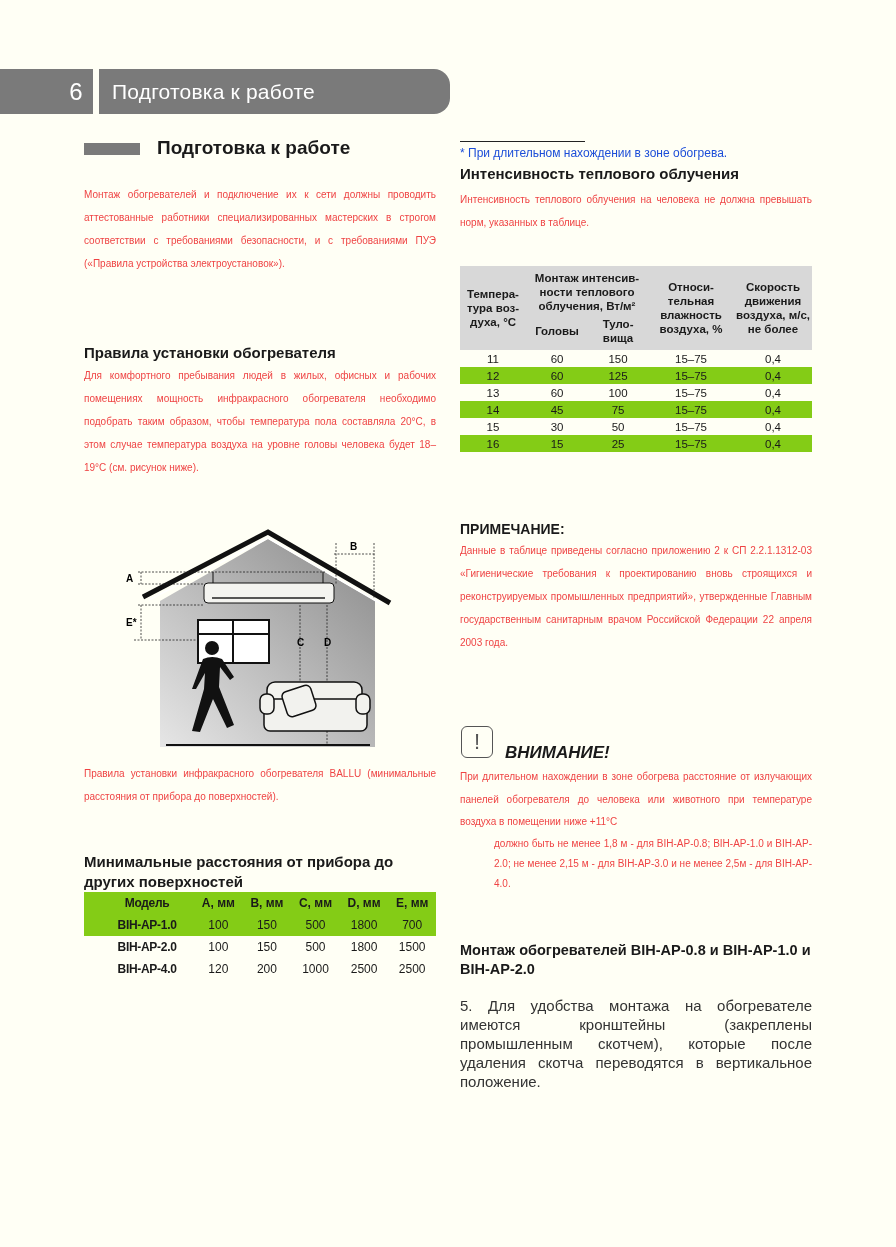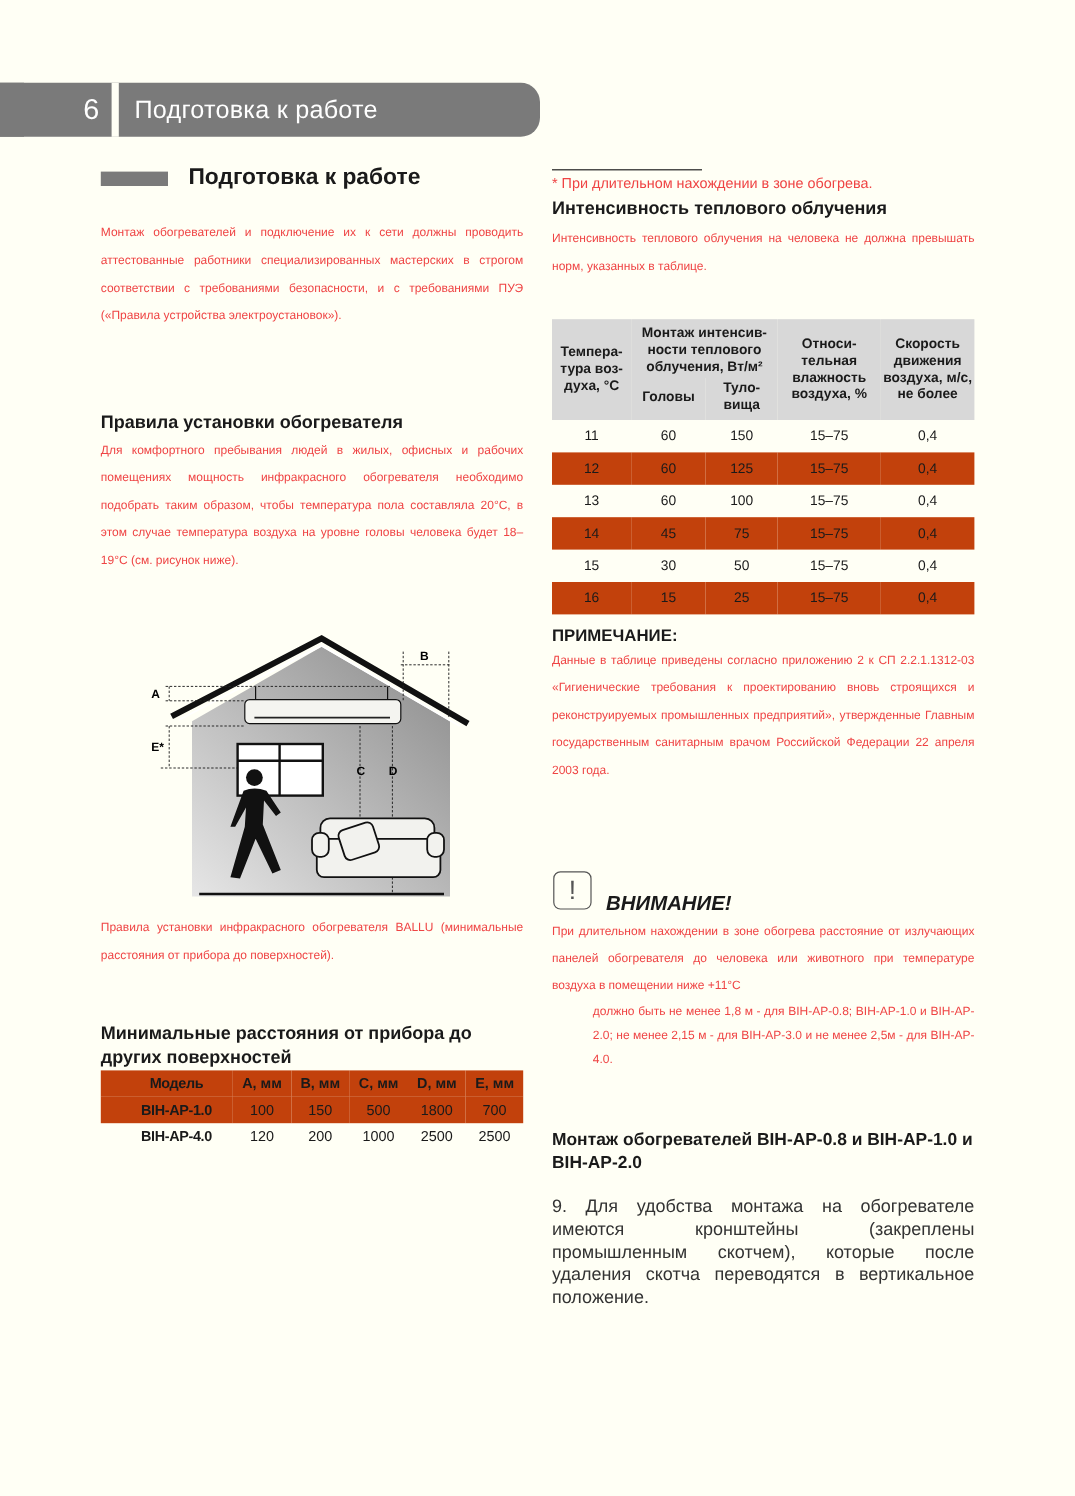--- a/index.html
+++ b/index.html
@@ -50,7 +50,7 @@
   .shade { background:#c2410c; }
 
   .footnote-line { position:absolute; left:460px; top:141px; width:125px; height:1px; background:#222; }
-  #footnote { position:absolute; left:460px; top:146px; font-size:12px; color:#ef4444; }
+  #footnote { position:absolute; left:460px; top:146px; font-size:12px; color:#1d4ed8; }
   #h-int { left:460px; top:164px; }
   #p4 { left:460px; top:188px; width:352px; }
 

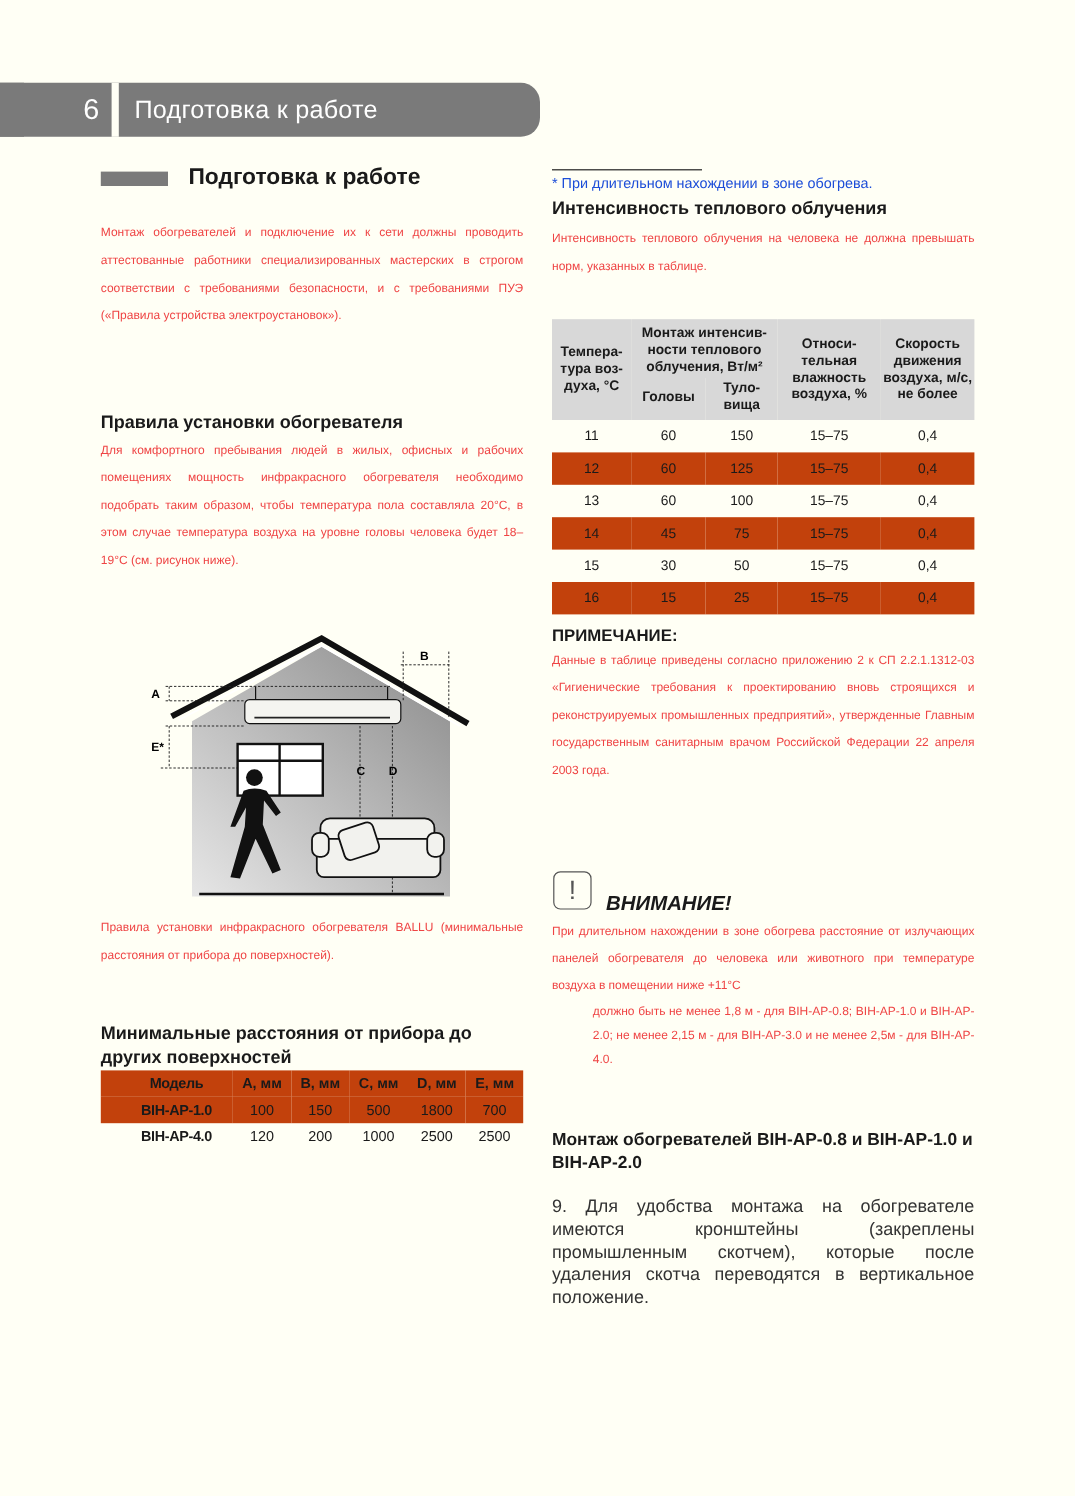--- a/index.html
+++ b/index.html
@@ -56,7 +56,7 @@
 
   #t-norm { left:460px; top:266px; width:352px; font-size:11.5px; }
   #t-norm th { font-weight:bold; padding:2px 2px; line-height:14px; text-align:center; background:#d8d8d8; }
-  #t-norm td { text-align:center; height:27px; padding:0; }
+  #t-norm td { text-align:center; height:17px; padding:0; }
 
   #h-note { left:460px; top:519px; font-size:14px; }
   #p5 { left:460px; top:539px; width:352px; }

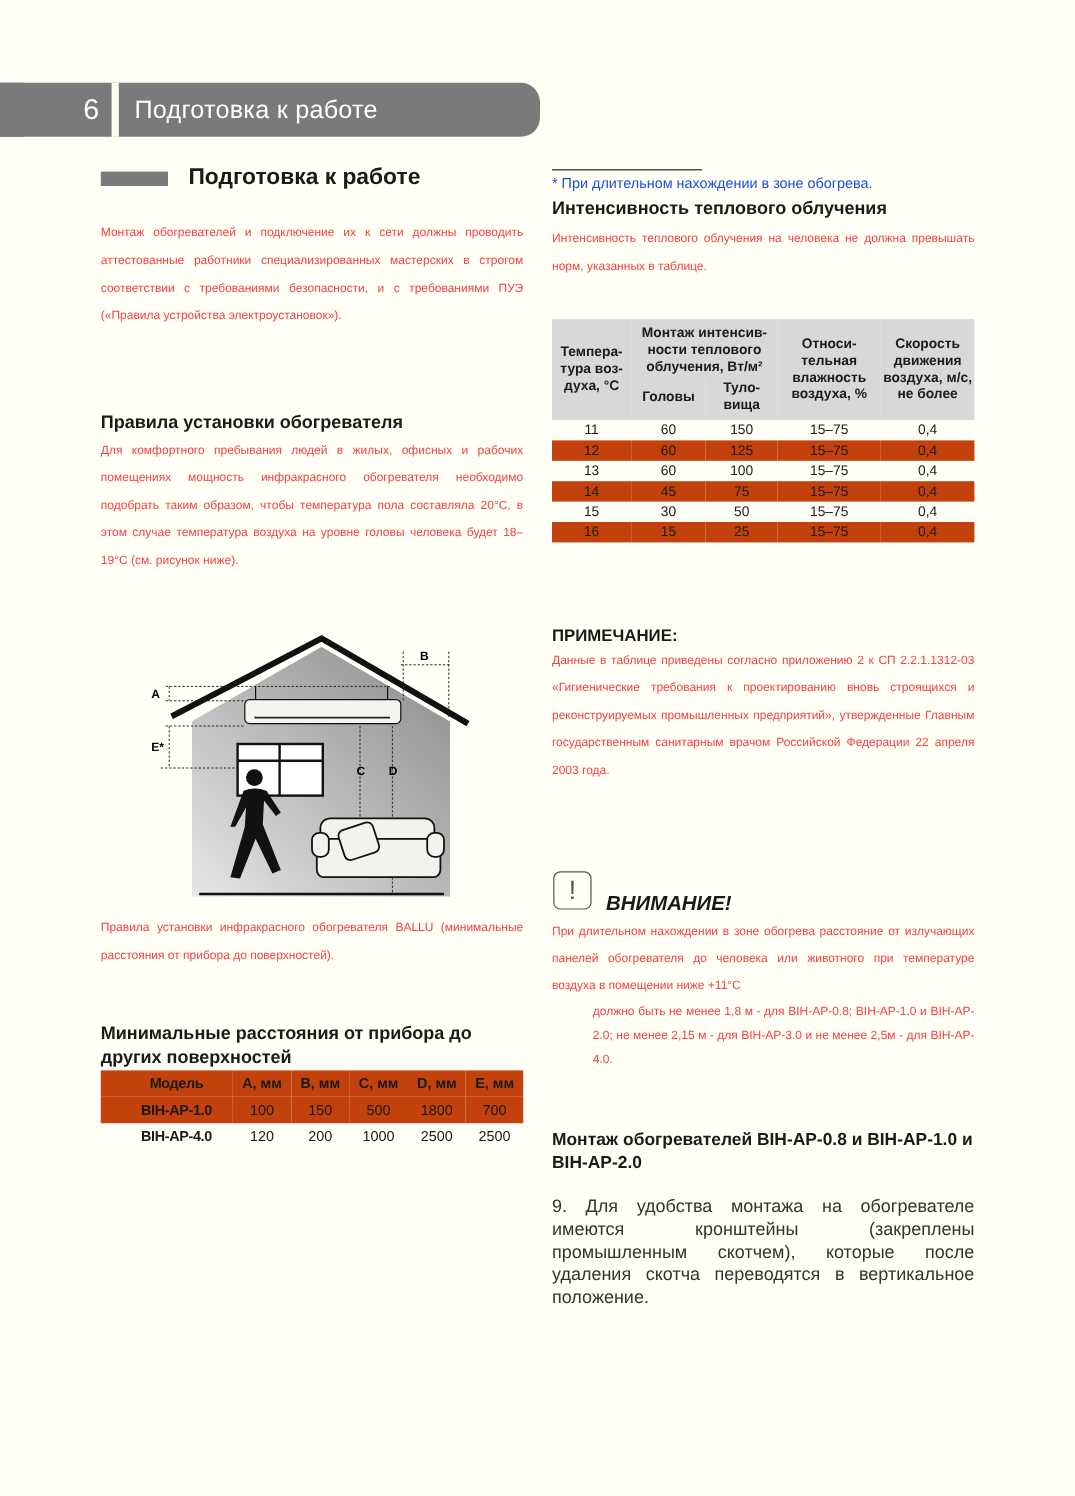--- a/index.html
+++ b/index.html
@@ -47,7 +47,7 @@
   #t-dist th { font-weight:bold; text-align:center; height:22px; padding:0; }
   #t-dist td { text-align:center; height:22px; padding:0; }
   #t-dist .model { font-weight:bold; text-align:center; padding-left:16px; font-family:"Liberation Sans Narrow","Liberation Sans",sans-serif; letter-spacing:-0.3px; }
-  .shade { background:#c2410c; }
+  .shade { background:#84cc16; }
 
   .footnote-line { position:absolute; left:460px; top:141px; width:125px; height:1px; background:#222; }
   #footnote { position:absolute; left:460px; top:146px; font-size:12px; color:#1d4ed8; }

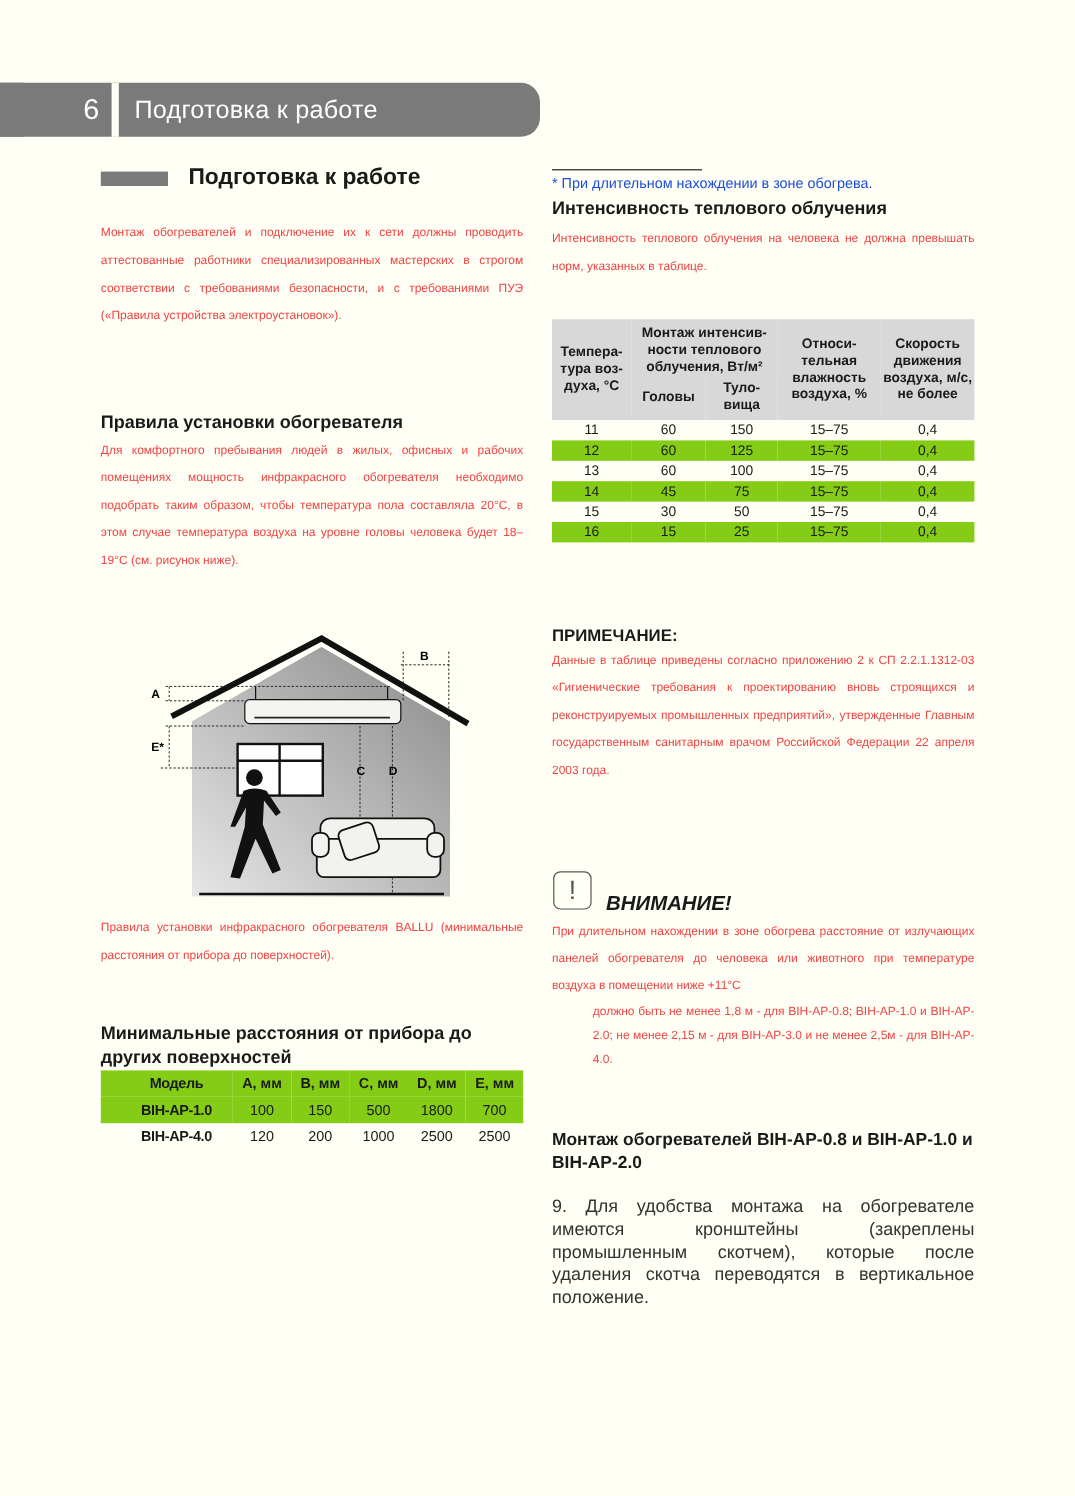--- a/index.html
+++ b/index.html
@@ -181,6 +181,14 @@
       <td>700</td>
     </tr>
     <tr>
+      <td class="model">BIH-AP-2.0</td>
+      <td>100</td>
+      <td>150</td>
+      <td>500</td>
+      <td>1800</td>
+      <td>1500</td>
+    </tr>
+    <tr>
       <td class="model">BIH-AP-4.0</td>
       <td>120</td>
       <td>200</td>

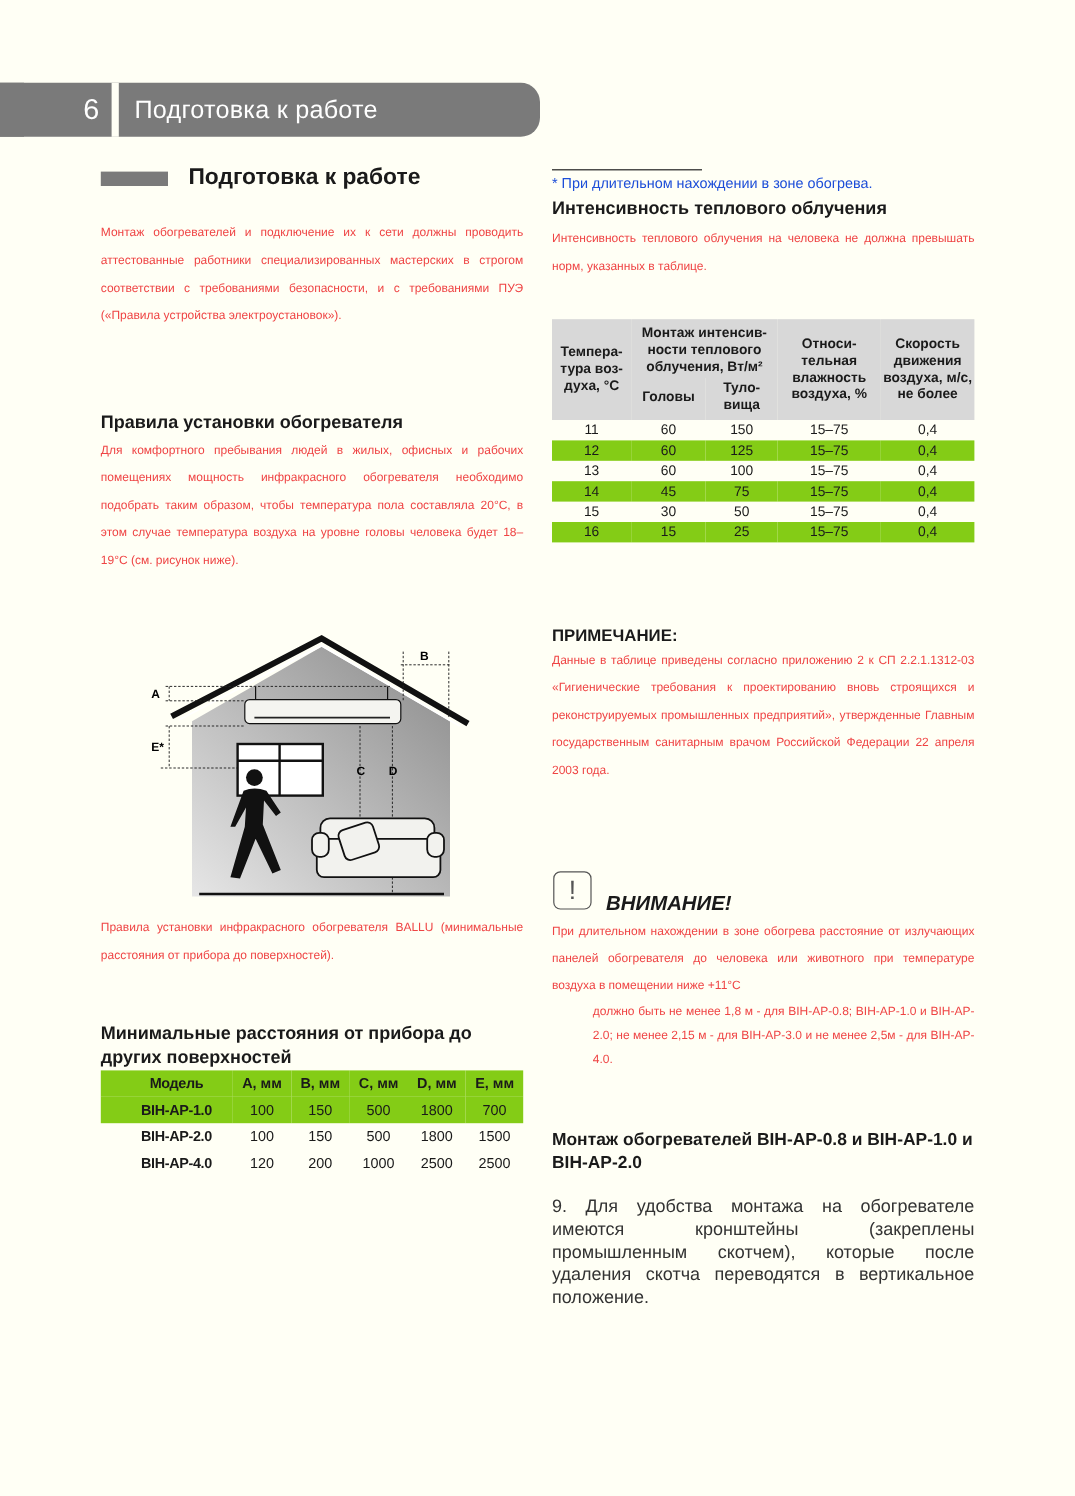--- a/index.html
+++ b/index.html
@@ -279,7 +279,7 @@
 
 <div class="h-bold" id="h-mont">Монтаж обогревателей BIH-AP-0.8 и BIH-AP-1.0 и BIH-AP-2.0</div>
 <div class="para" id="p7">
-    <p>9. Для удобства монтажа на обогревателе имеются кронштейны (закреплены промышленным скотчем), которые после удаления скотча переводятся в вертикальное положение.</p>
+    <p>5. Для удобства монтажа на обогревателе имеются кронштейны (закреплены промышленным скотчем), которые после удаления скотча переводятся в вертикальное положение.</p>
   </div>
 
 </body></html>

